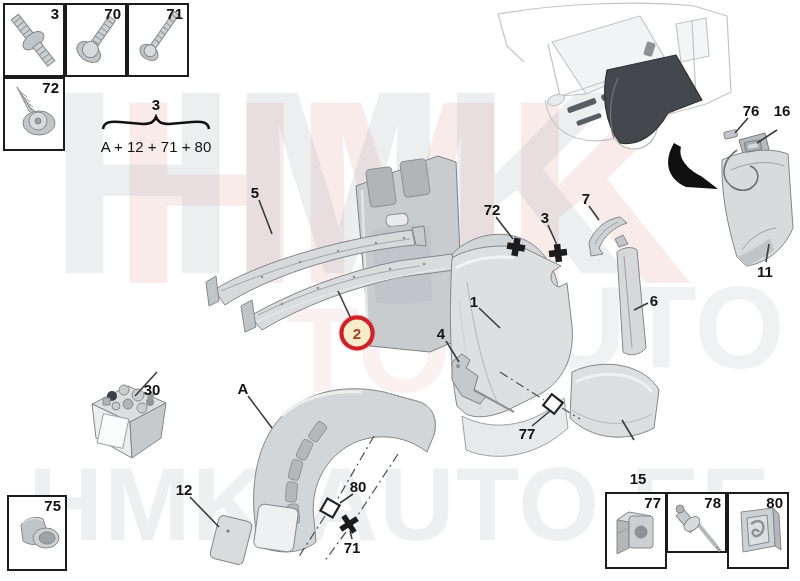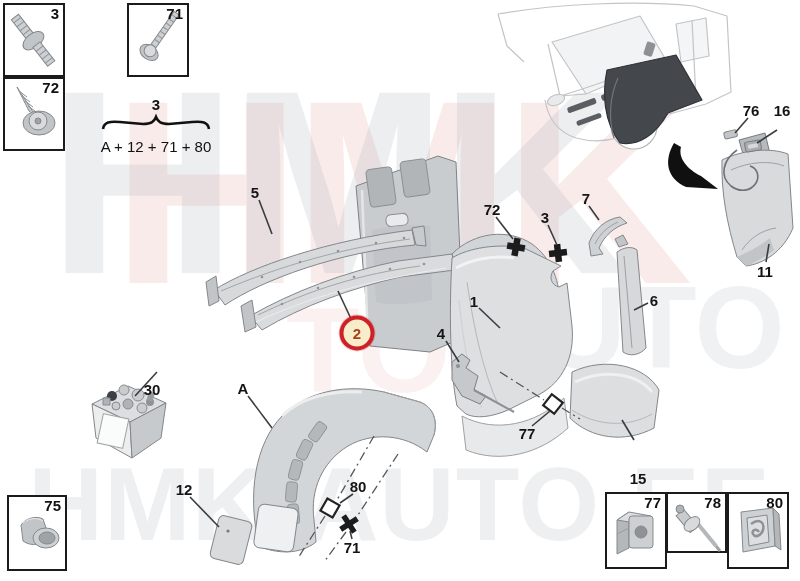--- a/index.html
+++ b/index.html
@@ -247,6 +247,17 @@
     <span class="fbox-label">3</span>
   </div>
 
+  <div class="fbox" style="left:65px;top:3px;width:62px;height:74px">
+    <svg width="57" height="69" viewBox="0 0 57 69">
+      <g transform="rotate(35 28 38)" stroke="#85898d" stroke-width="1">
+        <rect x="24" y="8" width="8" height="32" fill="#cdd0d2"></rect>
+        <path d="M24,12 h8 M24,17 h8 M24,22 h8 M24,27 h8 M24,32 h8 M24,37 h8" stroke="#8e9296"></path>
+        <ellipse cx="28" cy="49" rx="13" ry="9" fill="#c2c5c8"></ellipse>
+        <circle cx="28" cy="46" r="8" fill="#d8dadc"></circle>
+      </g>
+    </svg>
+    <span class="fbox-label">70</span>
+  </div>
 
   <div class="fbox" style="left:127px;top:3px;width:62px;height:74px">
     <svg width="57" height="69" viewBox="0 0 57 69">

